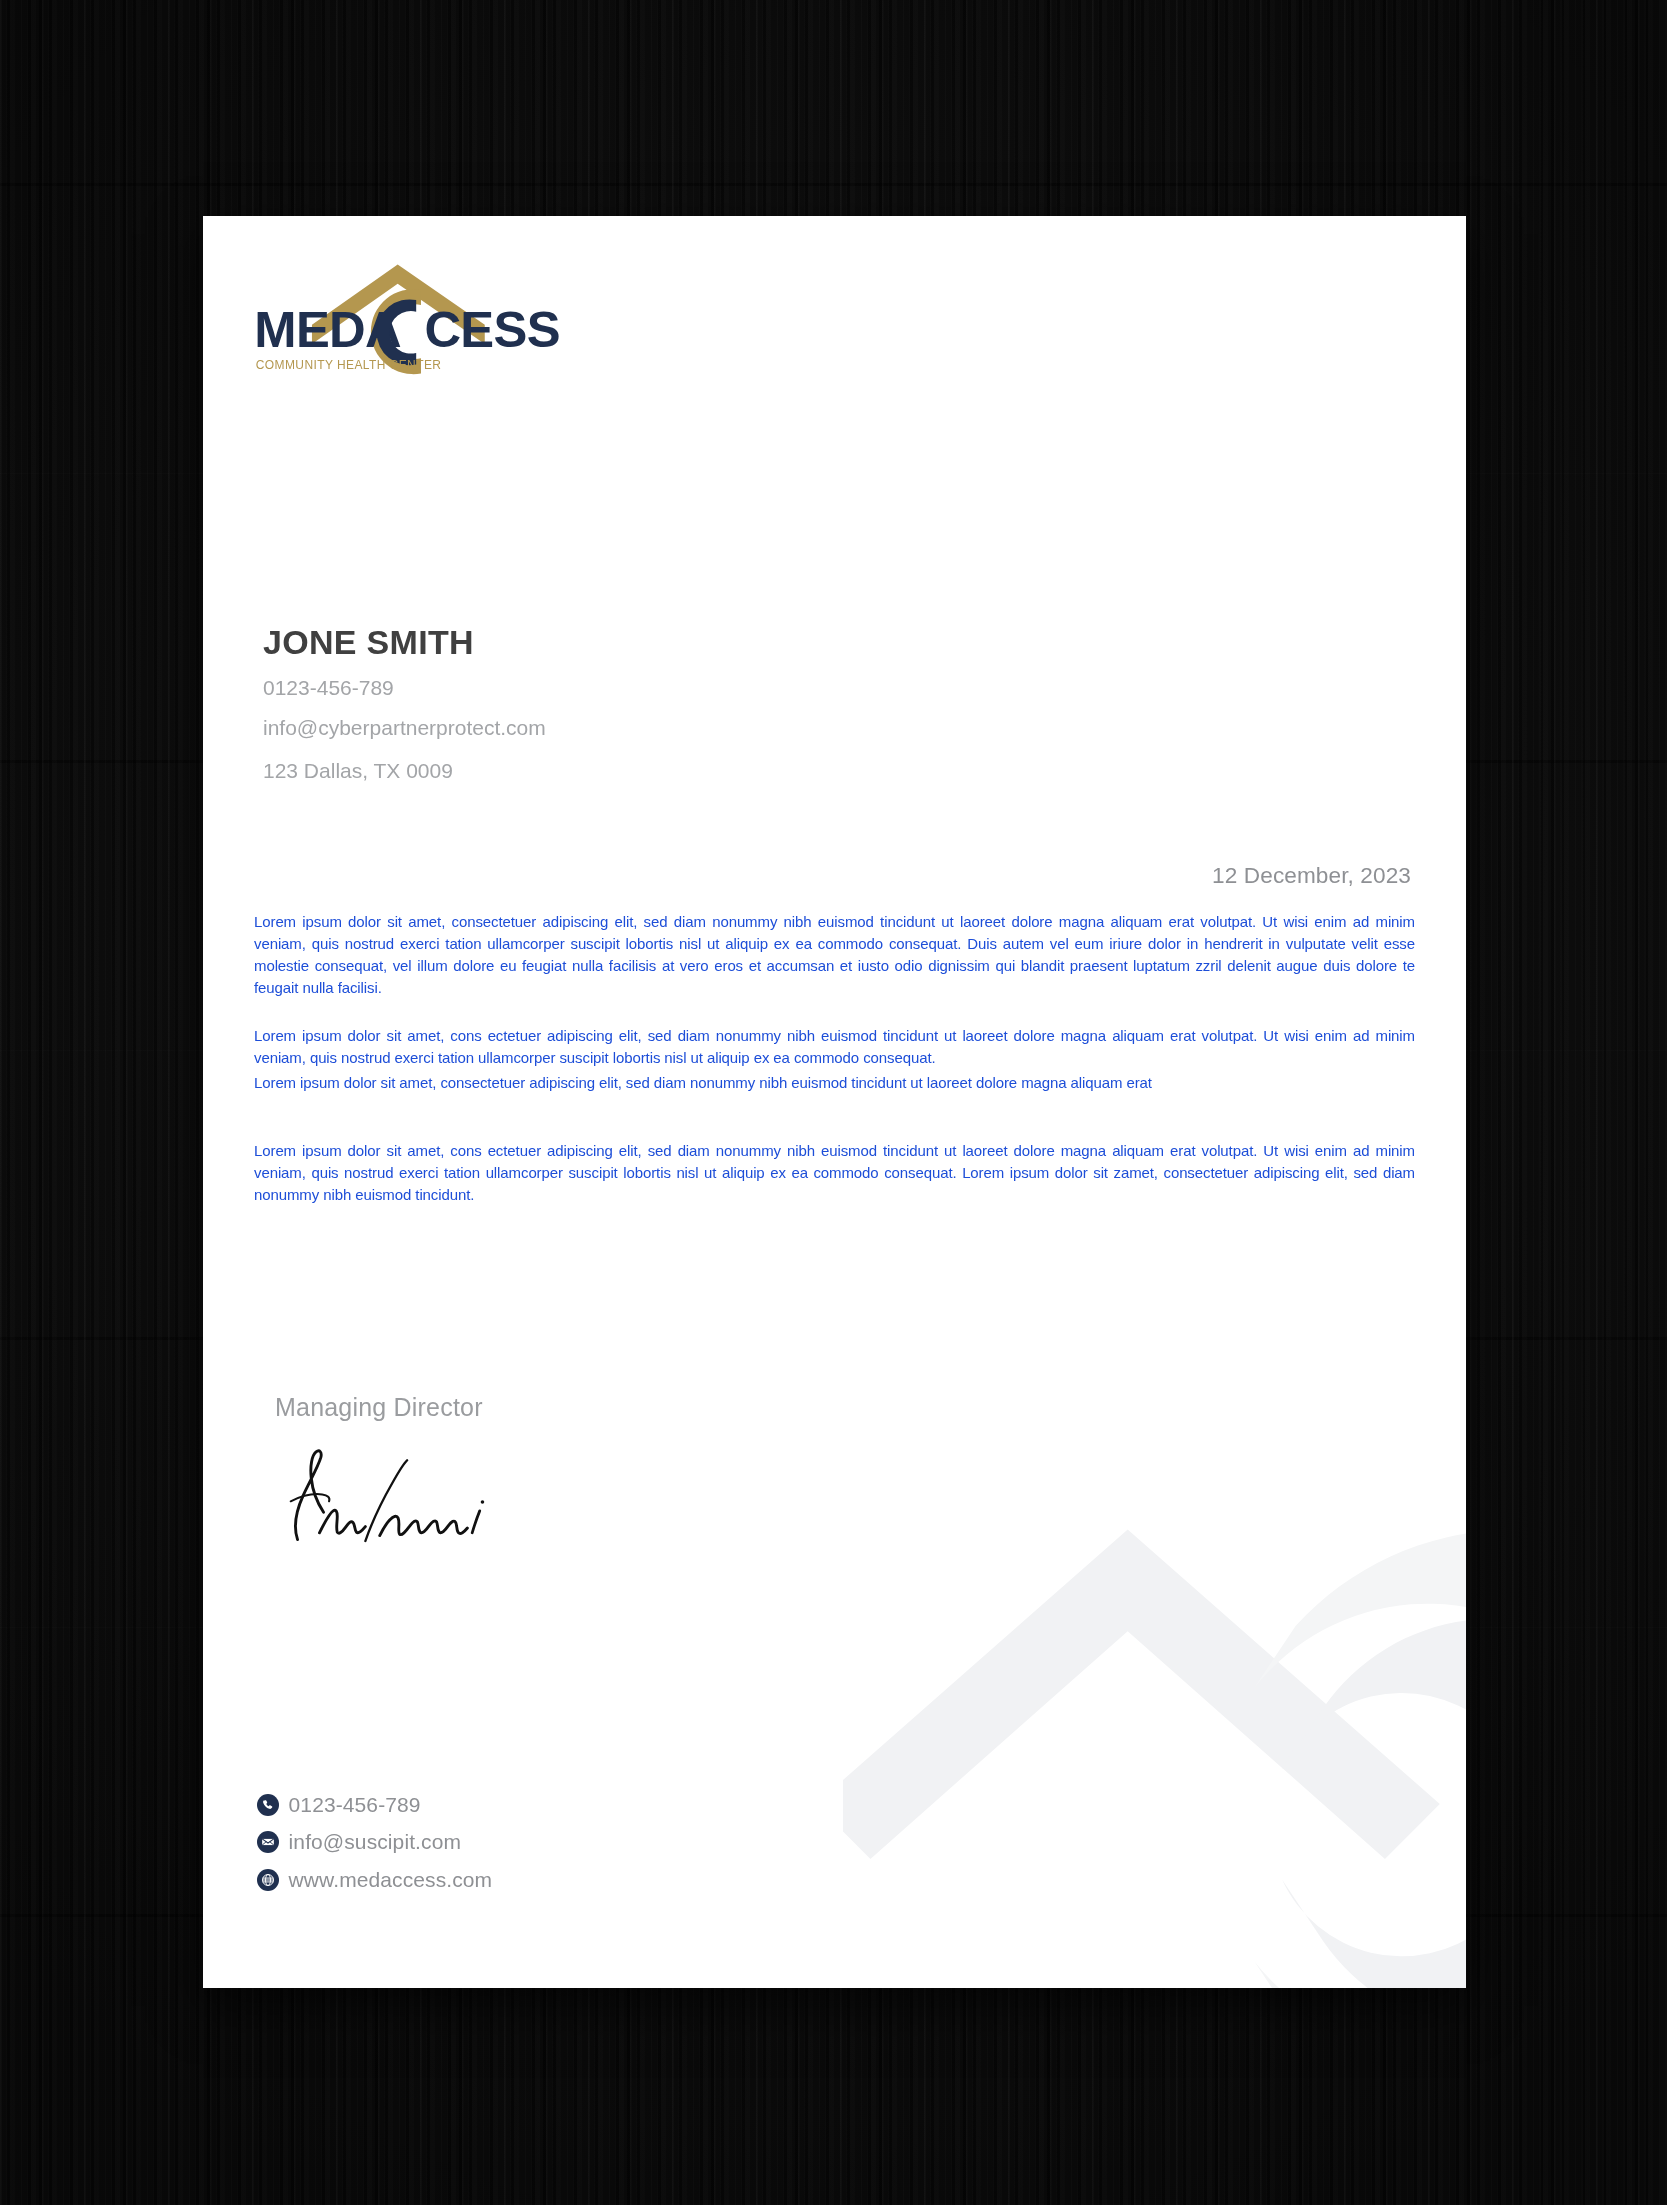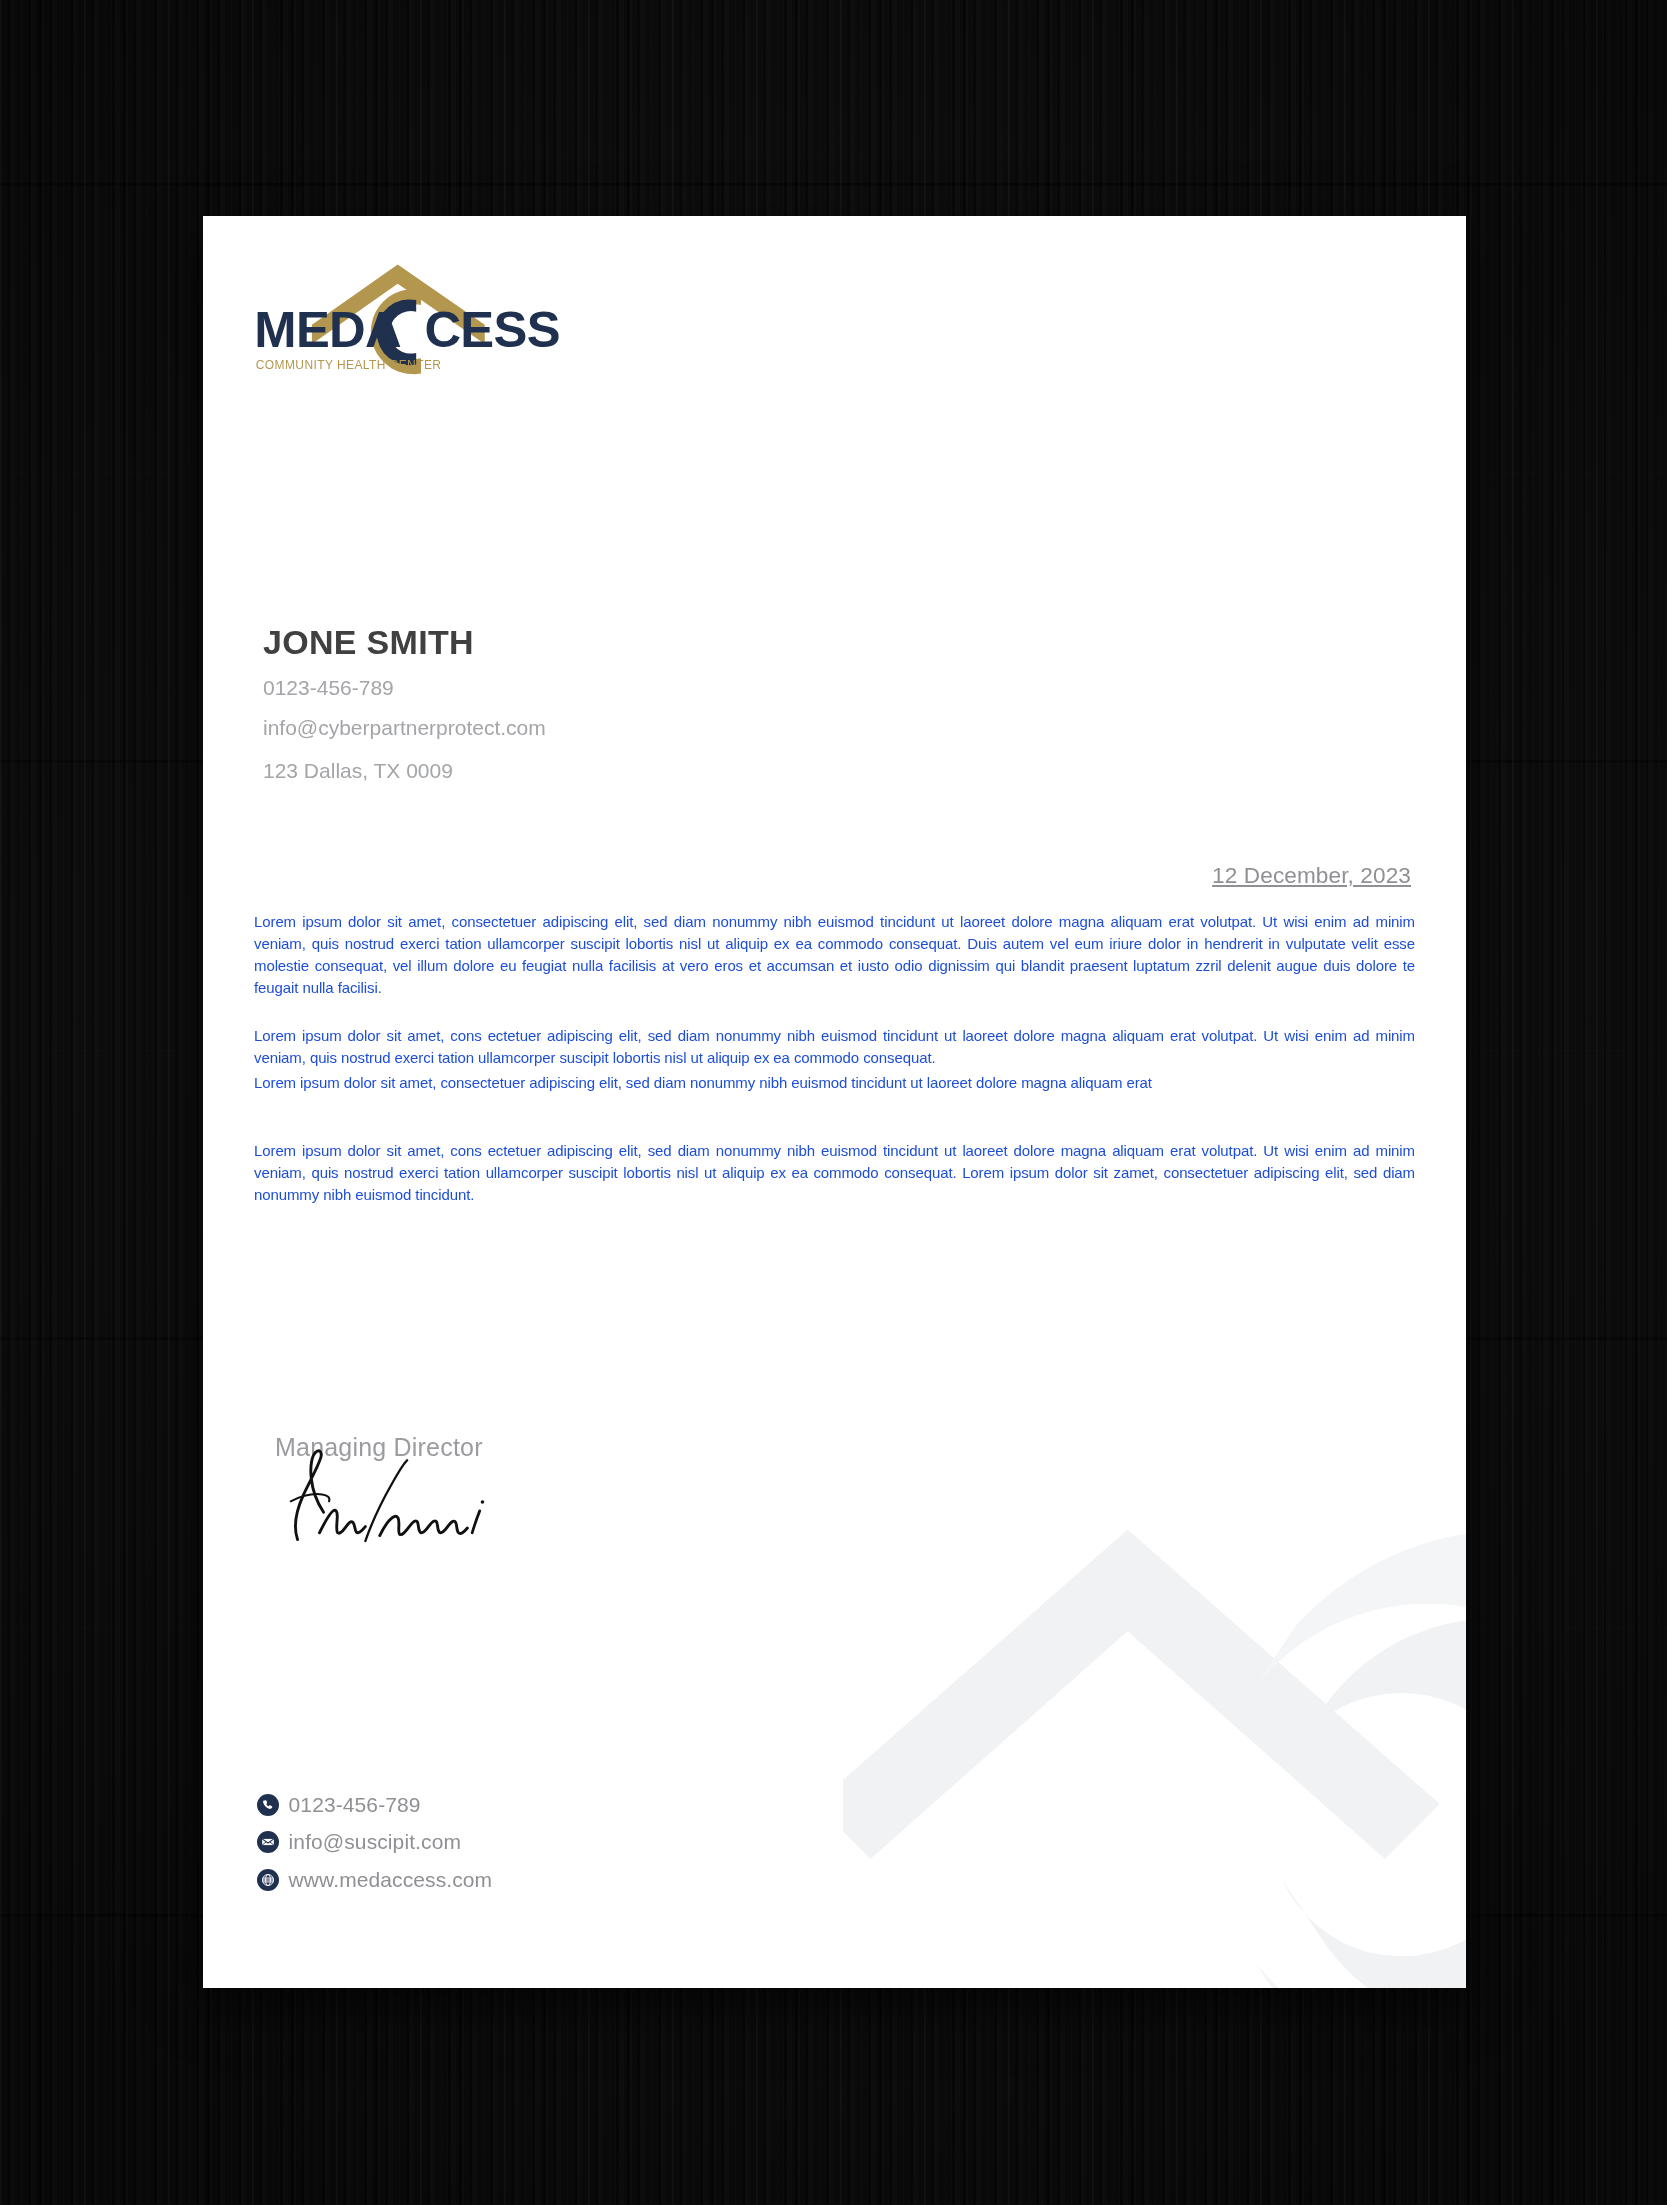--- a/index.html
+++ b/index.html
@@ -116,7 +116,6 @@
     color: #8e9094;
     font-weight: 400;
     letter-spacing: 0.1px;
-    text-decoration: underline;
   }
 
   

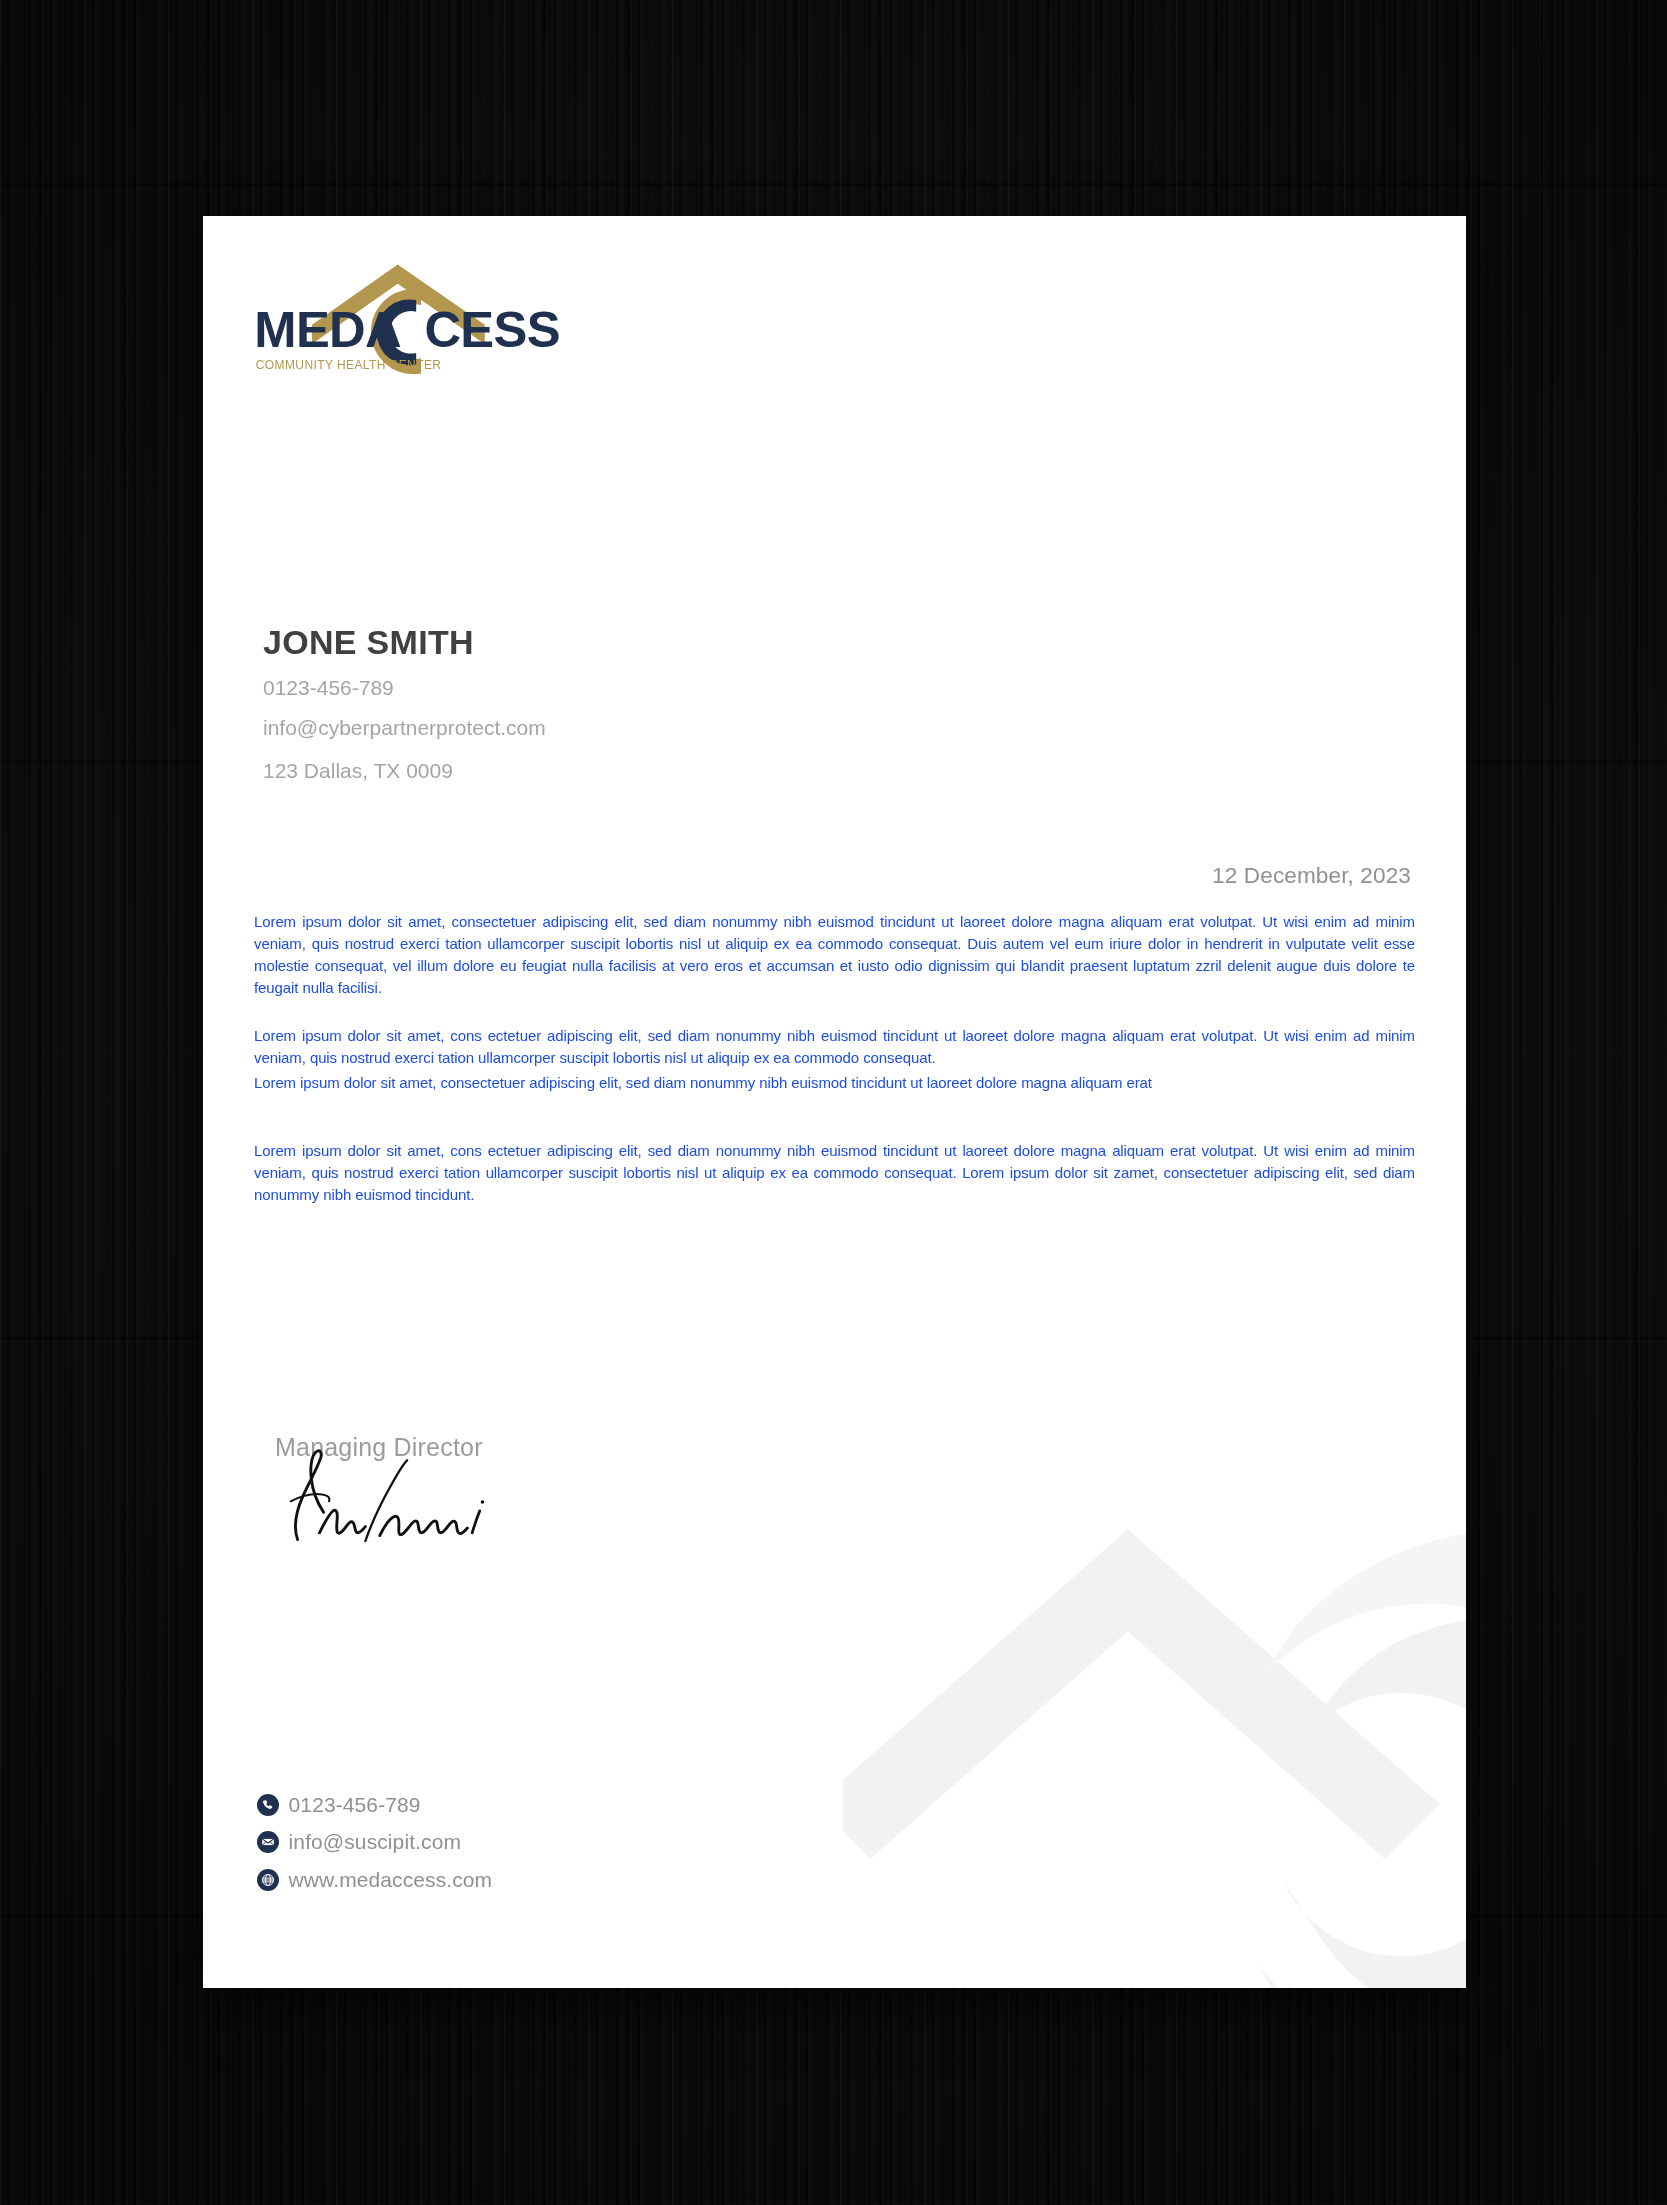--- a/index.html
+++ b/index.html
@@ -147,7 +147,6 @@
     color: #9a9c9f;
     font-weight: 300;
     letter-spacing: 0.2px;
-    margin-top: 40px;
   }
   .signature {
     position: absolute;

